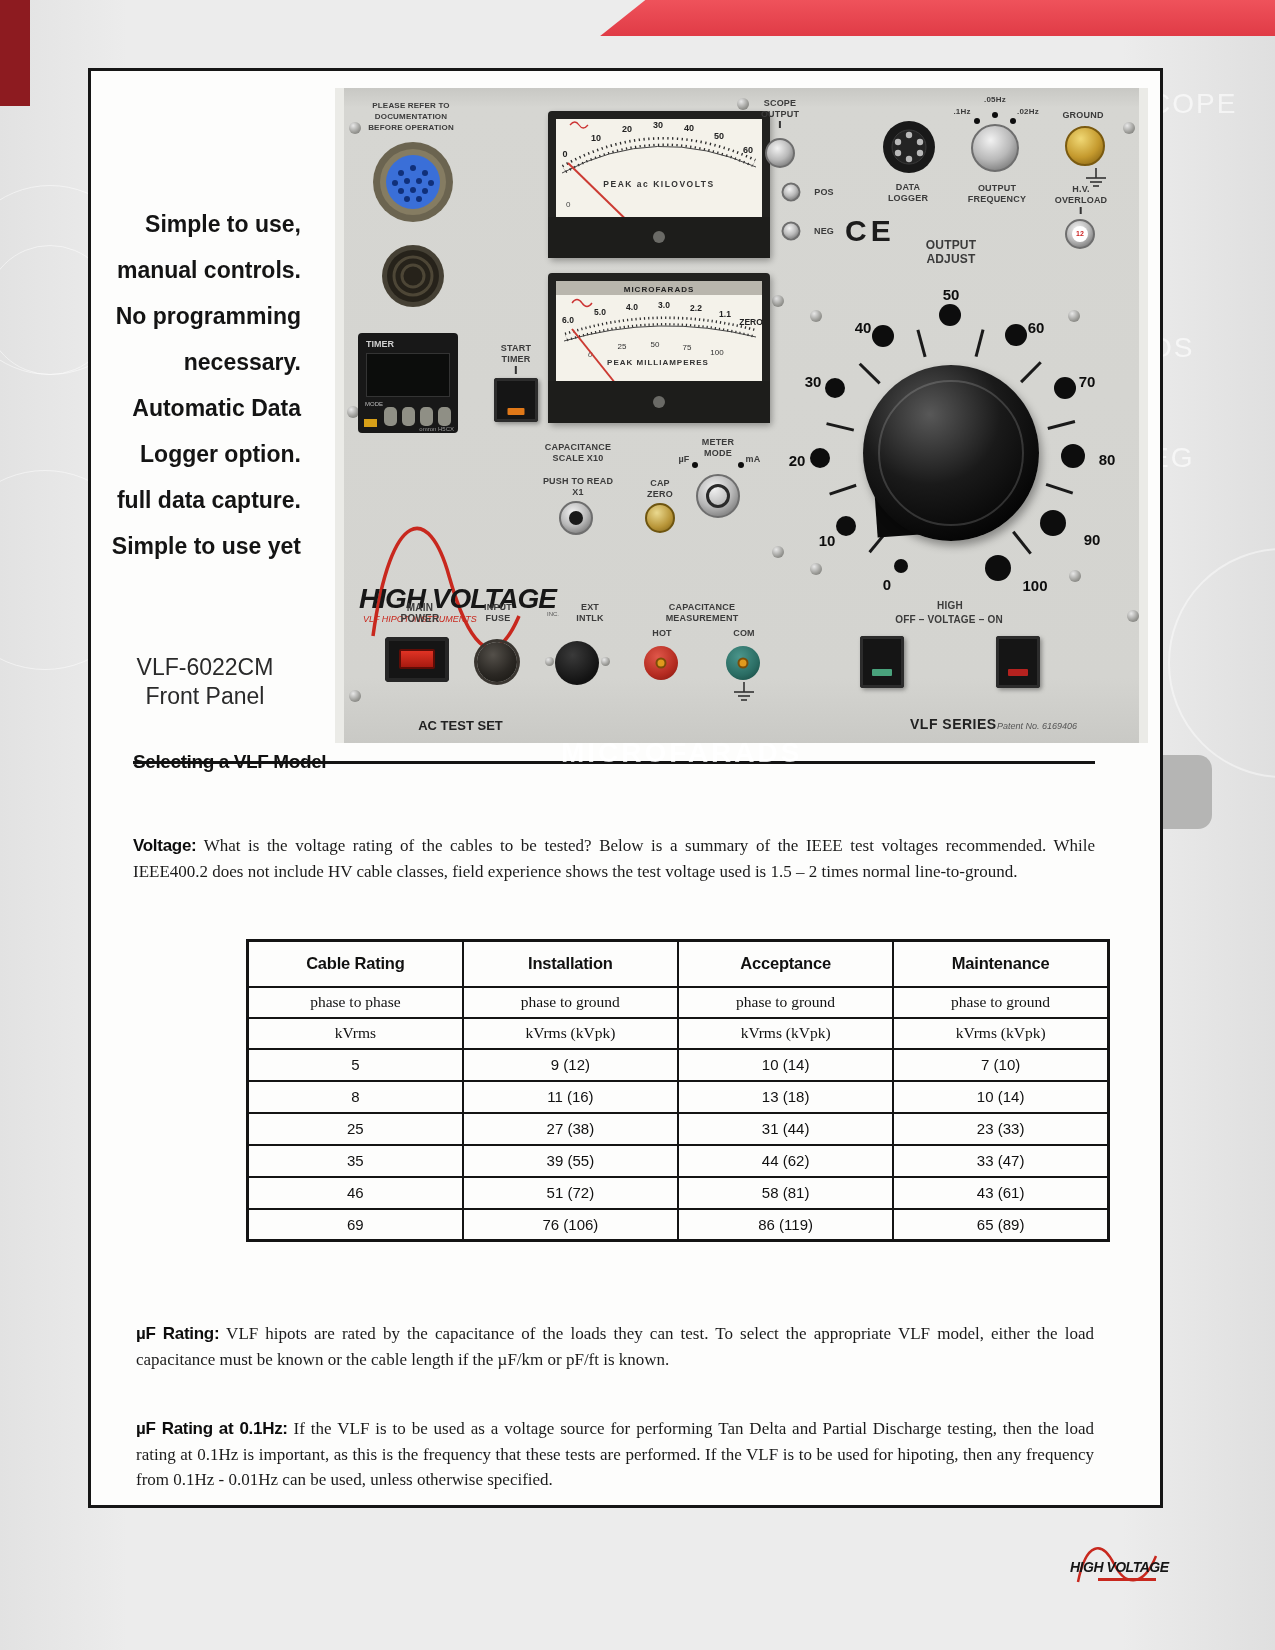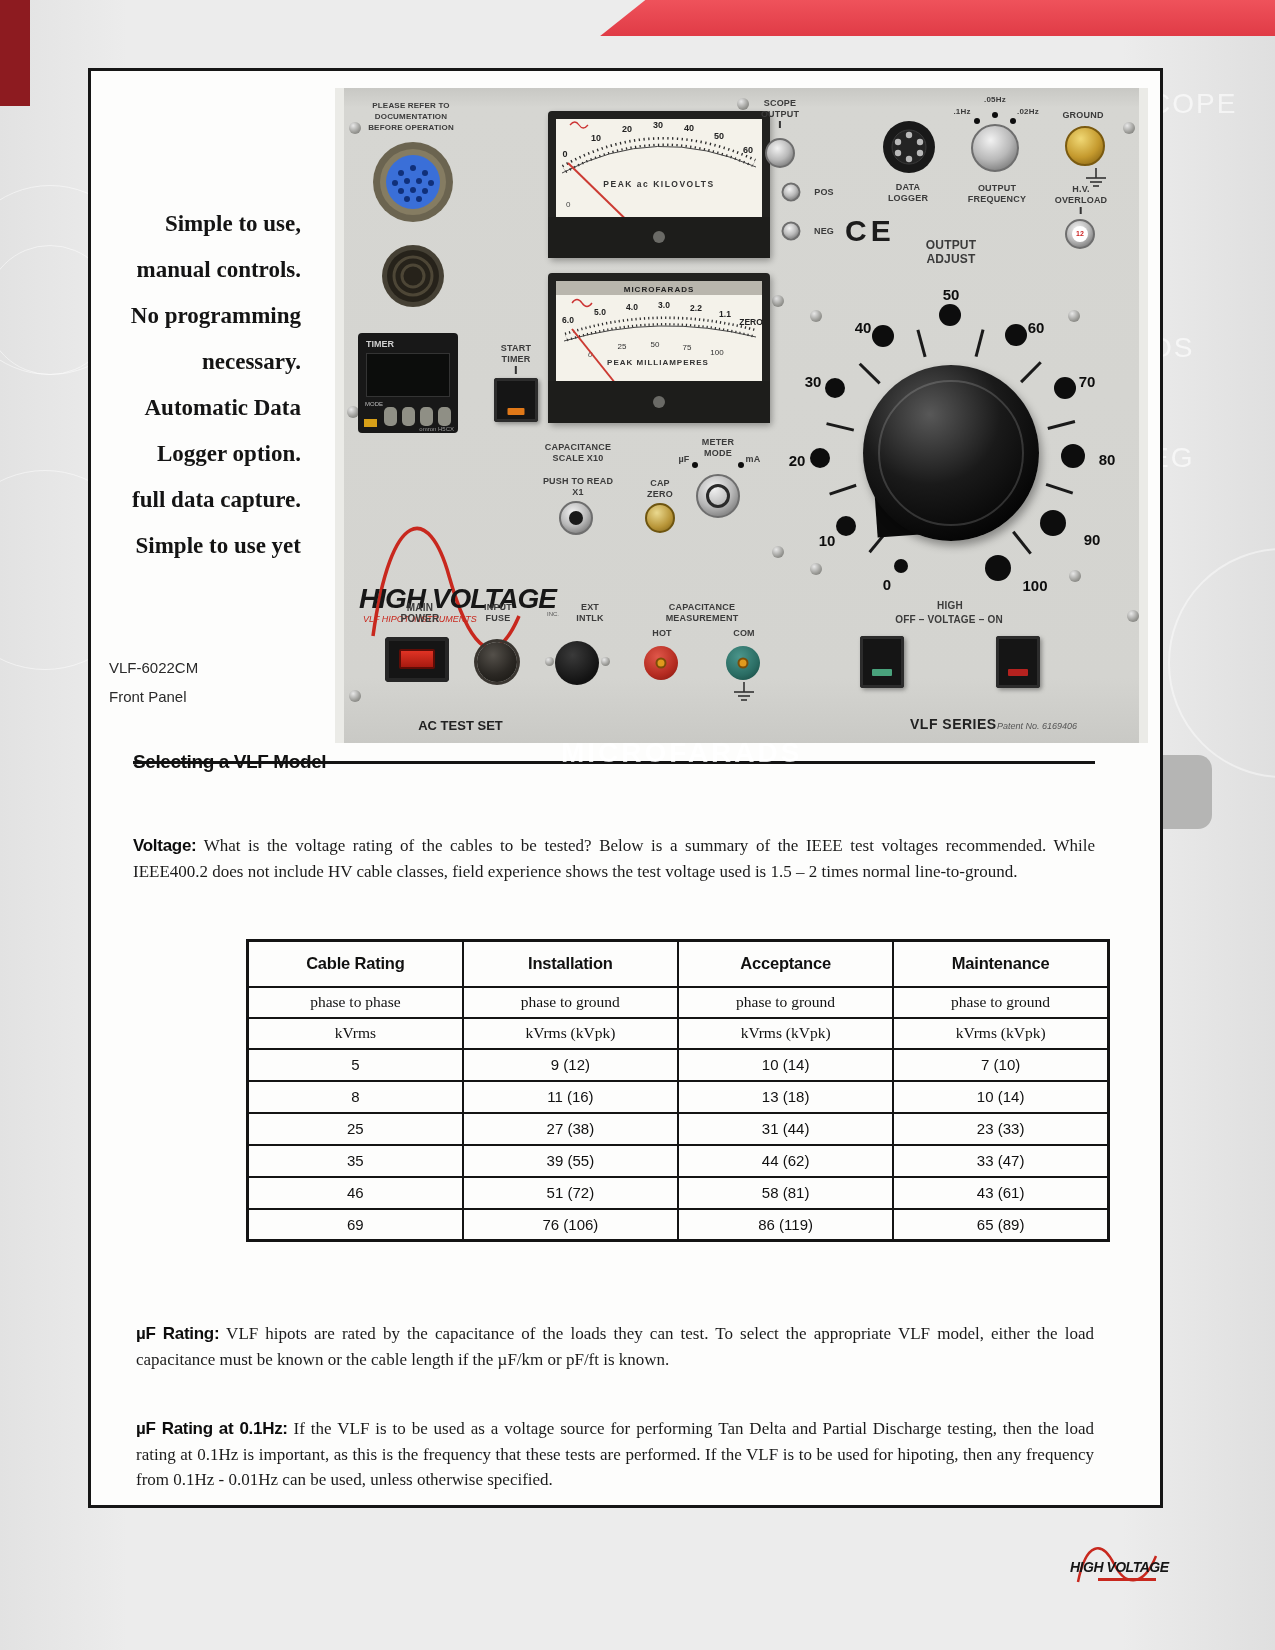--- a/index.html
+++ b/index.html
@@ -18,7 +18,7 @@
   
   .tagline {
     position:absolute; left:18px; top:130px; width:192px;
-    font-family:Liberation Serif, serif; font-weight:bold; font-size:23px;
+    font-family:Liberation Sans, sans-serif; font-weight:bold; font-size:23px;
     line-height:46px; text-align:right; color:#141414;
   }
   .caption {

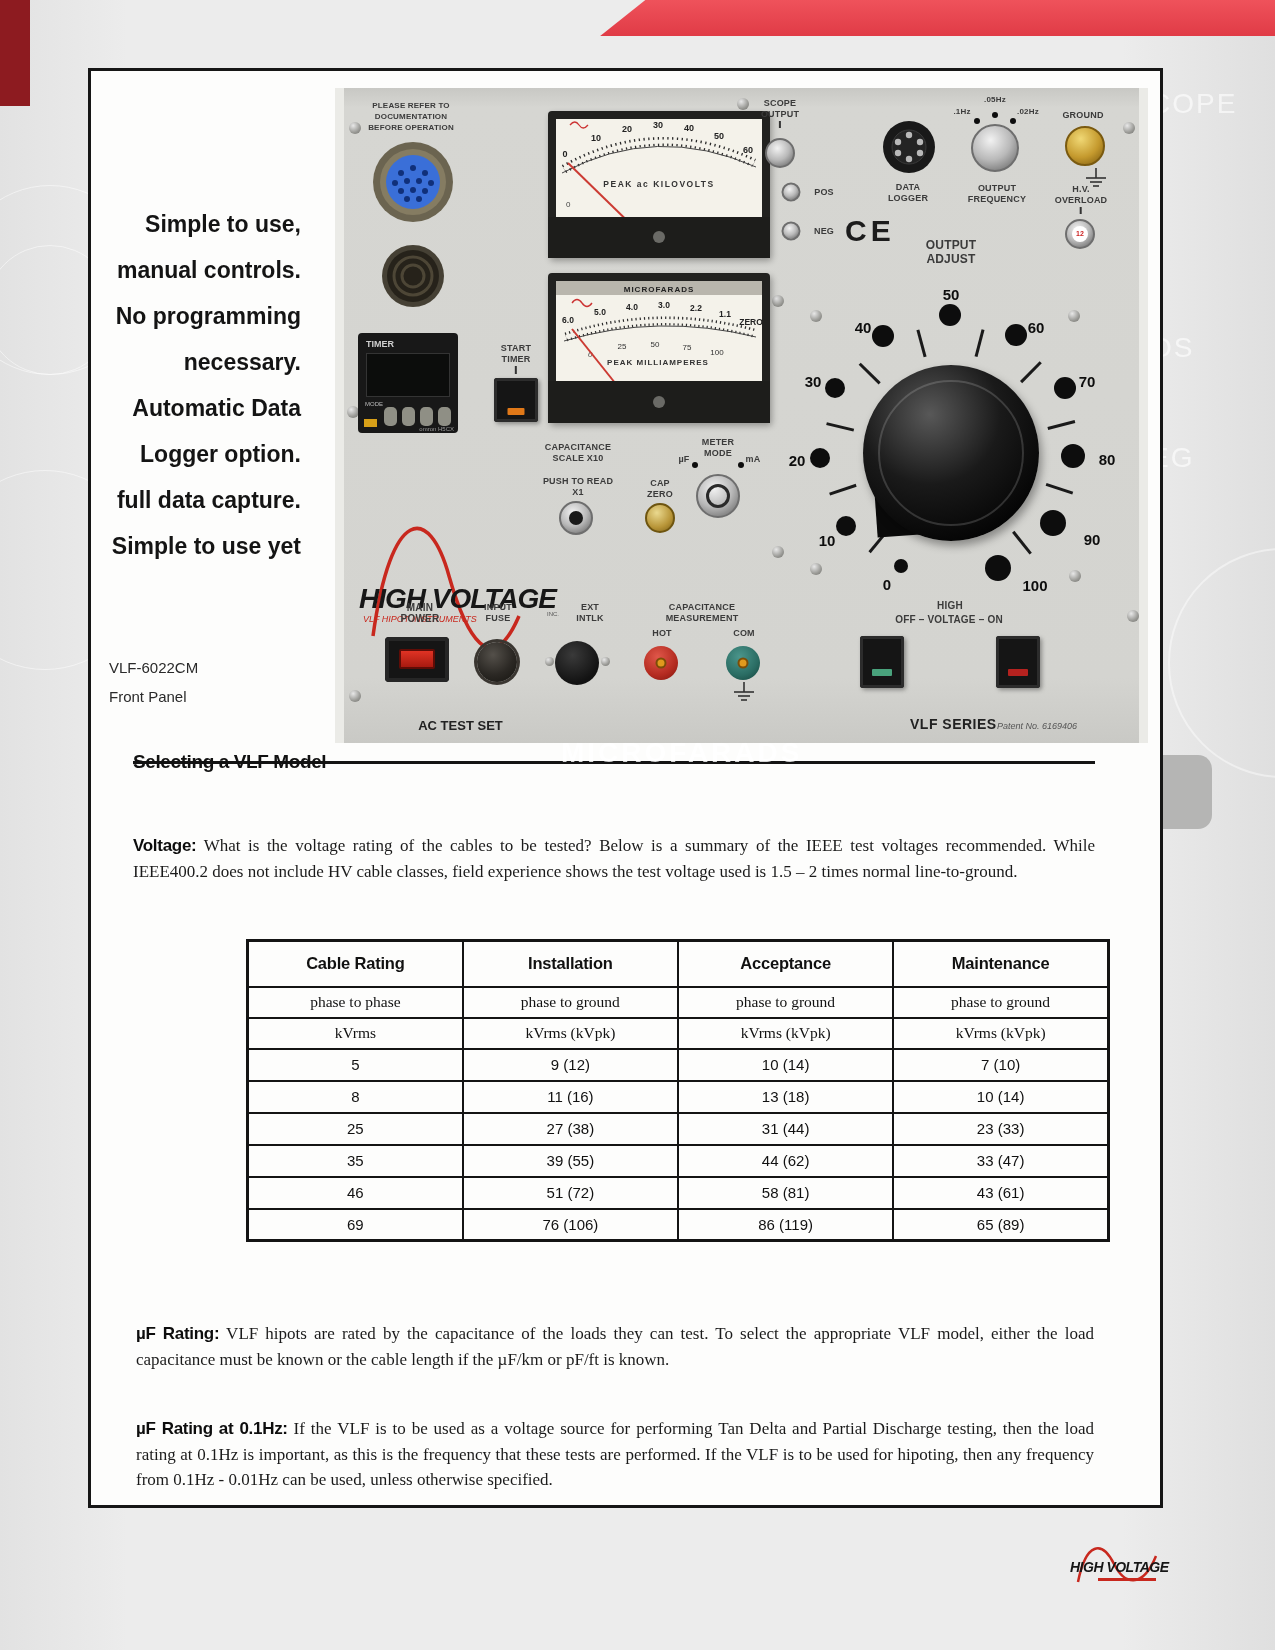--- a/index.html
+++ b/index.html
@@ -23,7 +23,7 @@
   }
   .caption {
     position:absolute; left:18px; top:582px; width:192px;
-    font-size:15px; line-height:29px; text-align:left; color:#2a2a2a;
+    font-size:23px; line-height:29px; text-align:center; color:#2a2a2a;
   }
   
   .rule { position:absolute; left:42px; top:690px; width:962px; height:3px; background:#141414; }

